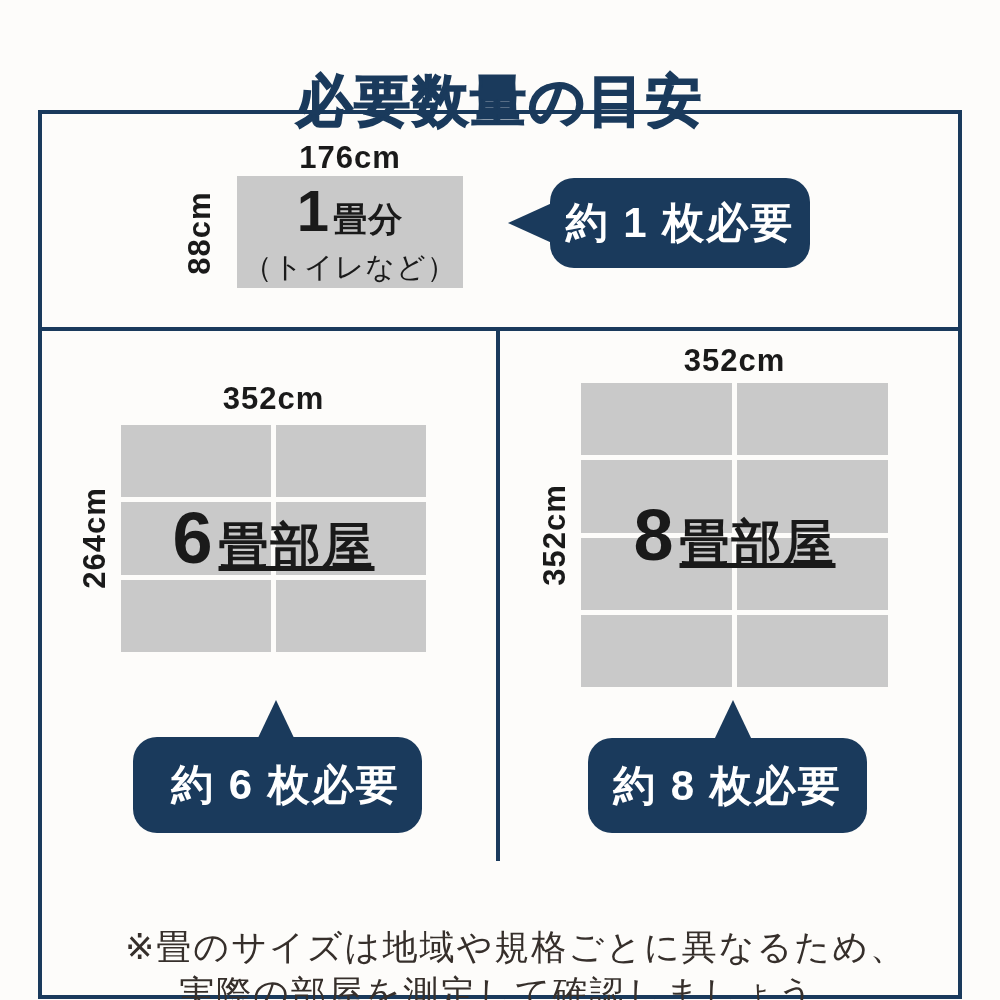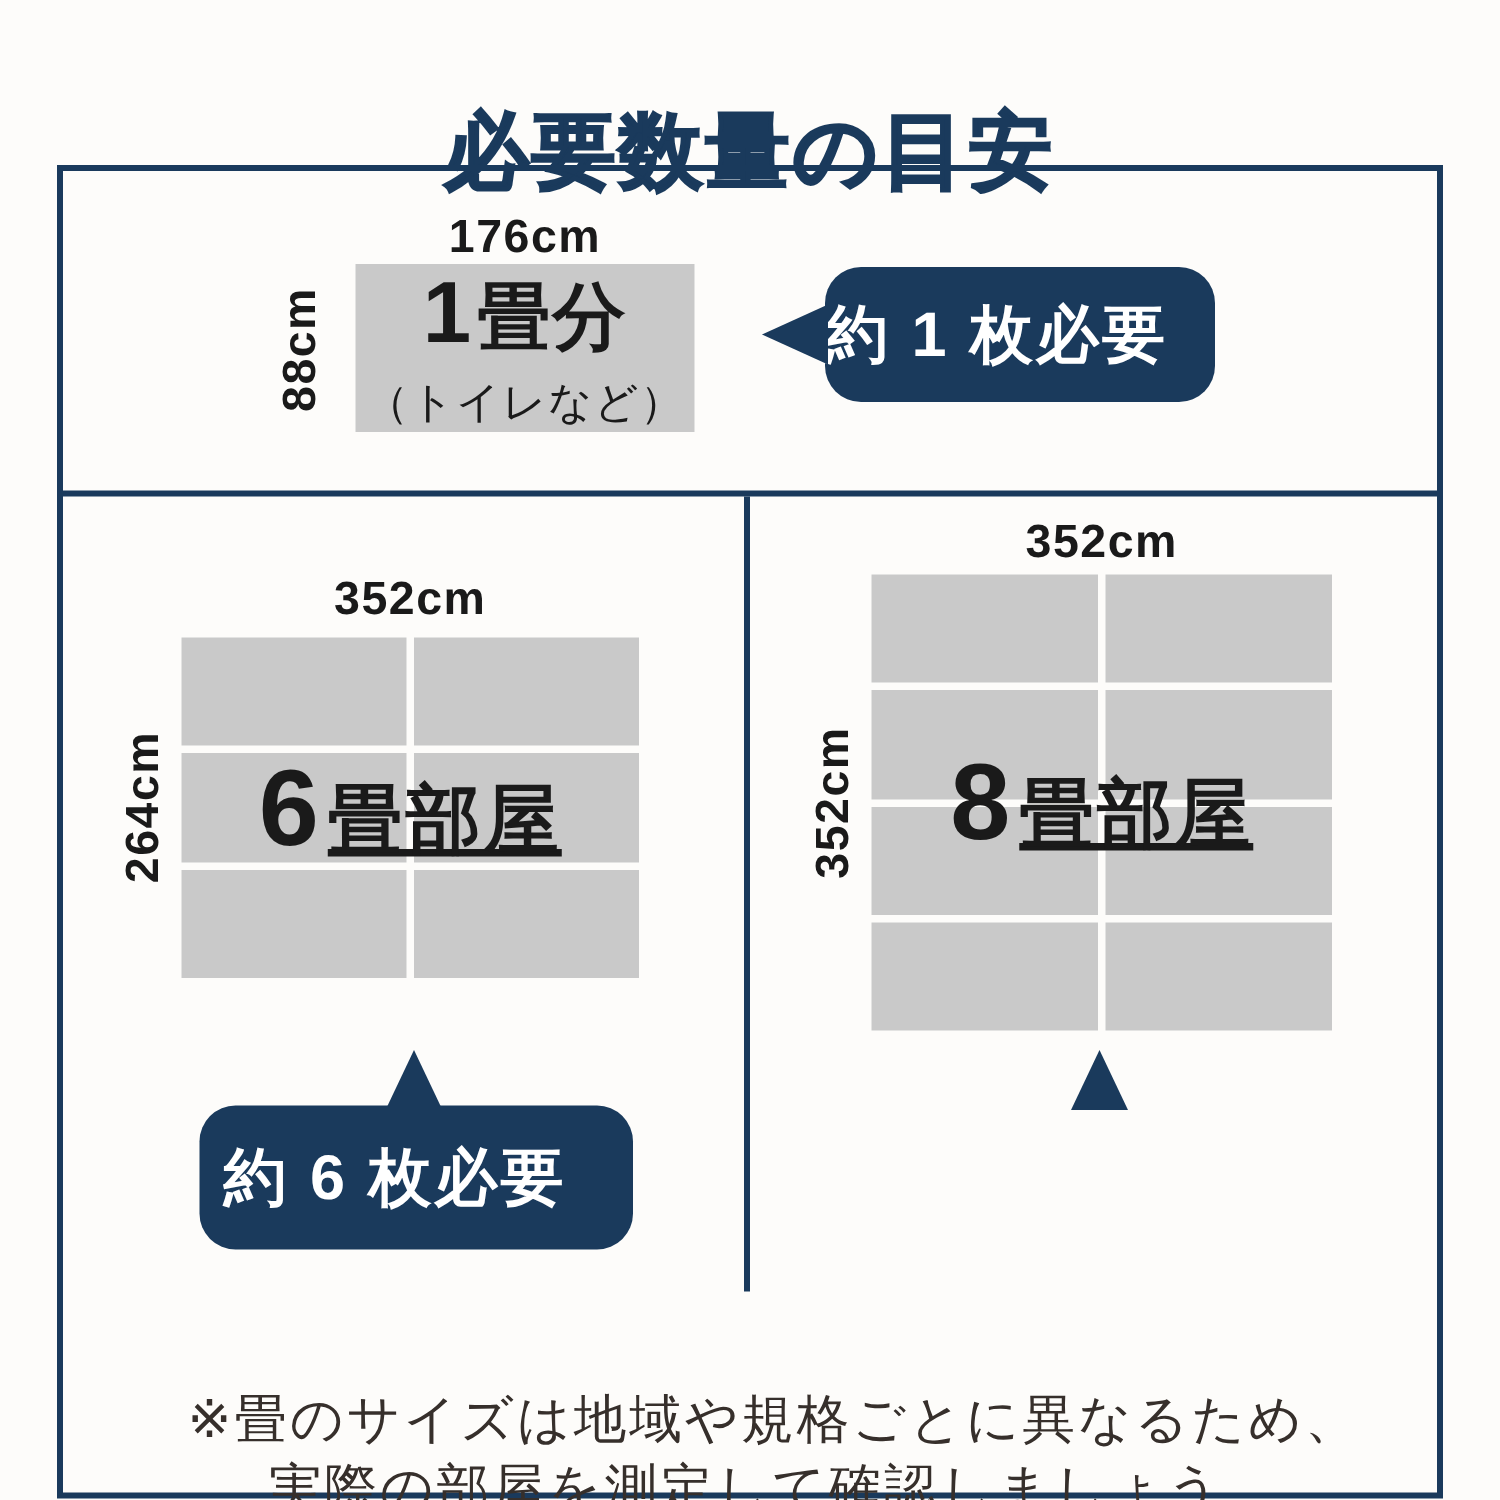--- a/index.html
+++ b/index.html
@@ -60,7 +60,7 @@
   .suffix{font-size:50px;font-weight:900;margin-left:6px;letter-spacing:2px;text-decoration:underline;}
   .mat-rect .line1{display:flex;align-items:baseline;color:var(--ink);}
   .mat-rect .line1 .n{font-size:58px;font-weight:900;}
-  .mat-rect .line1 .s{font-size:49px;font-weight:900;margin-left:4px;letter-spacing:1px;}
+  .mat-rect .line1 .s{font-size:34px;font-weight:900;margin-left:4px;letter-spacing:1px;}
   .mat-rect .line2{font-size:29px;font-weight:400;color:var(--ink);margin-top:4px;letter-spacing:1px;}
   
   .callout{

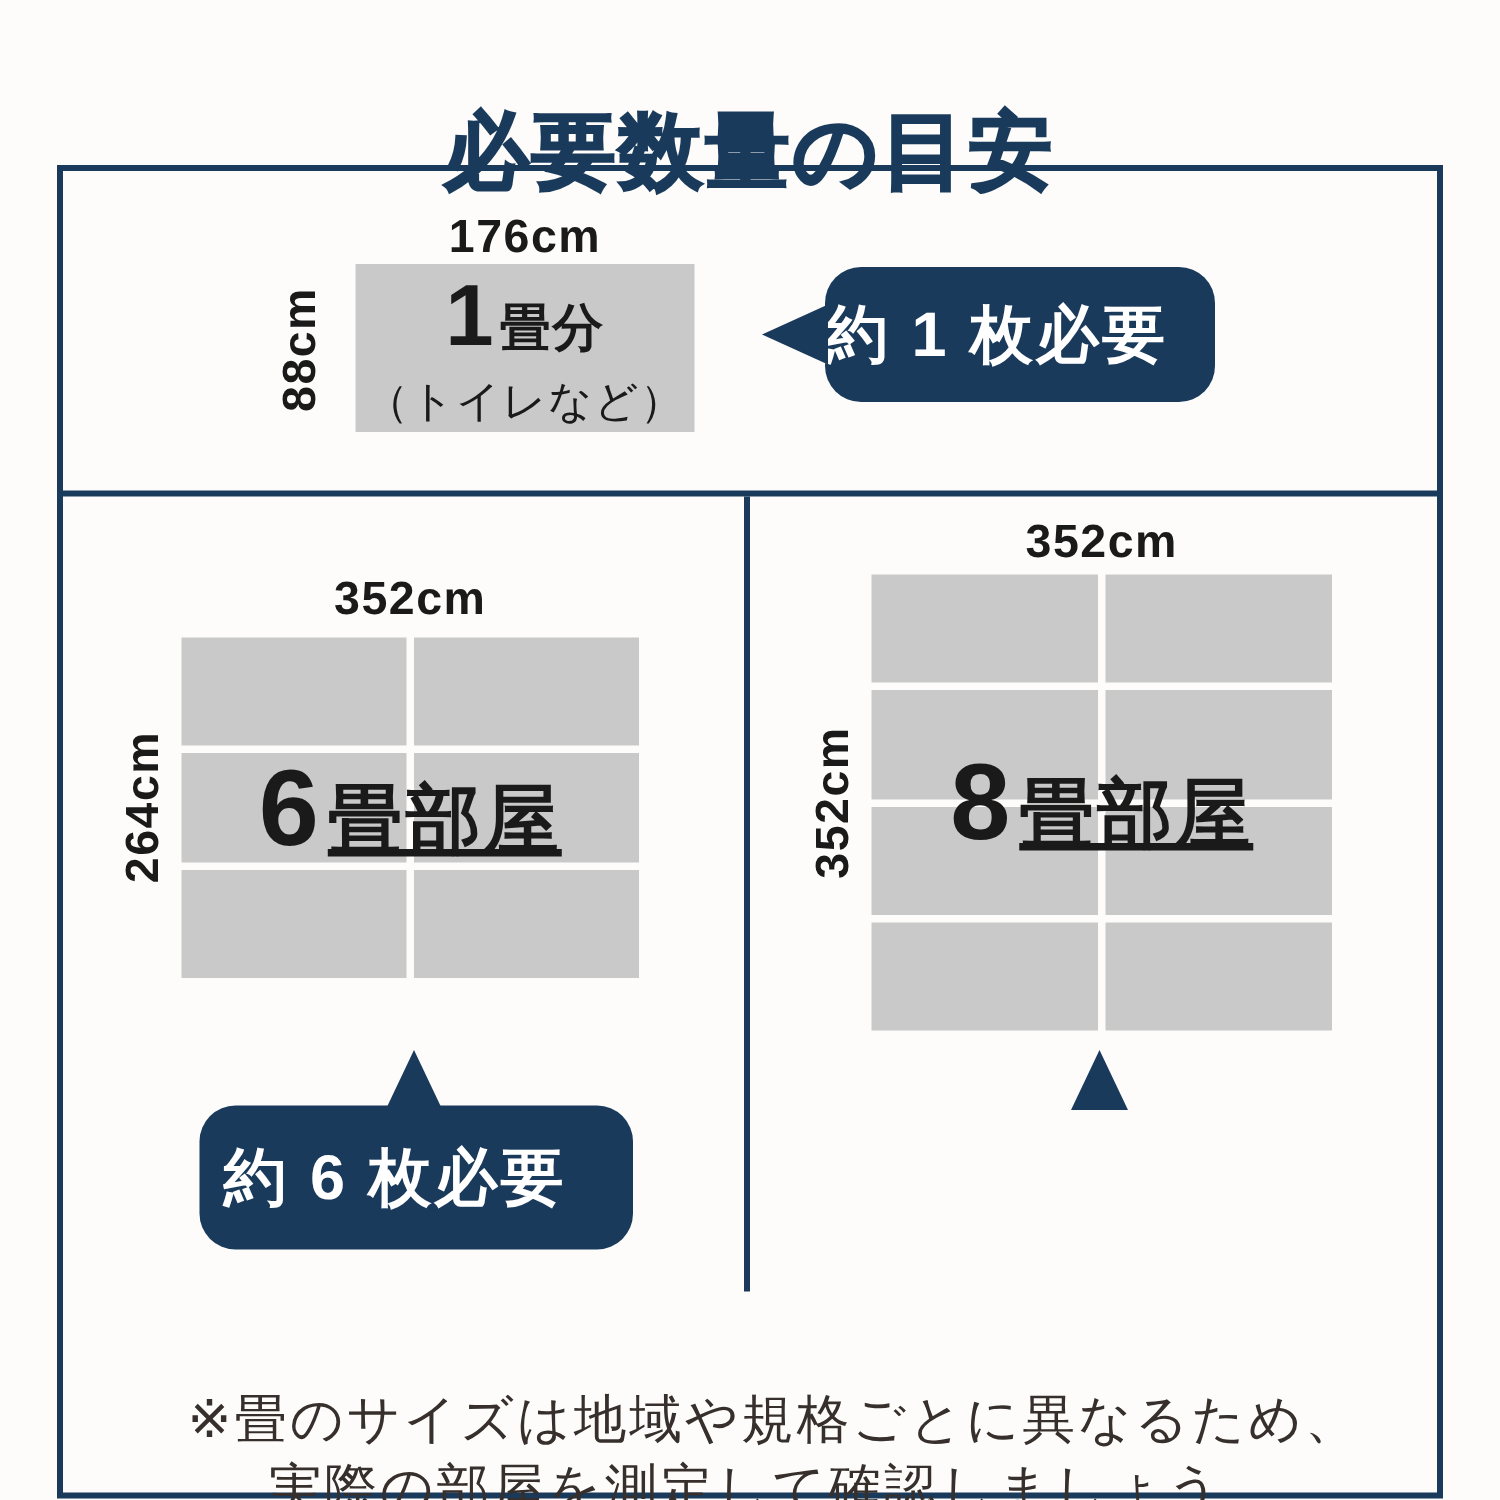--- a/index.html
+++ b/index.html
@@ -65,7 +65,7 @@
   
   .callout{
     position:absolute;background:var(--navy);border-radius:24px;
-    display:flex;align-items:center;justify-content:flex-start;
+    display:flex;align-items:center;justify-content:center;
     color:#fff;font-weight:900;letter-spacing:2px;
   }
   .callout .txt{white-space:nowrap;}

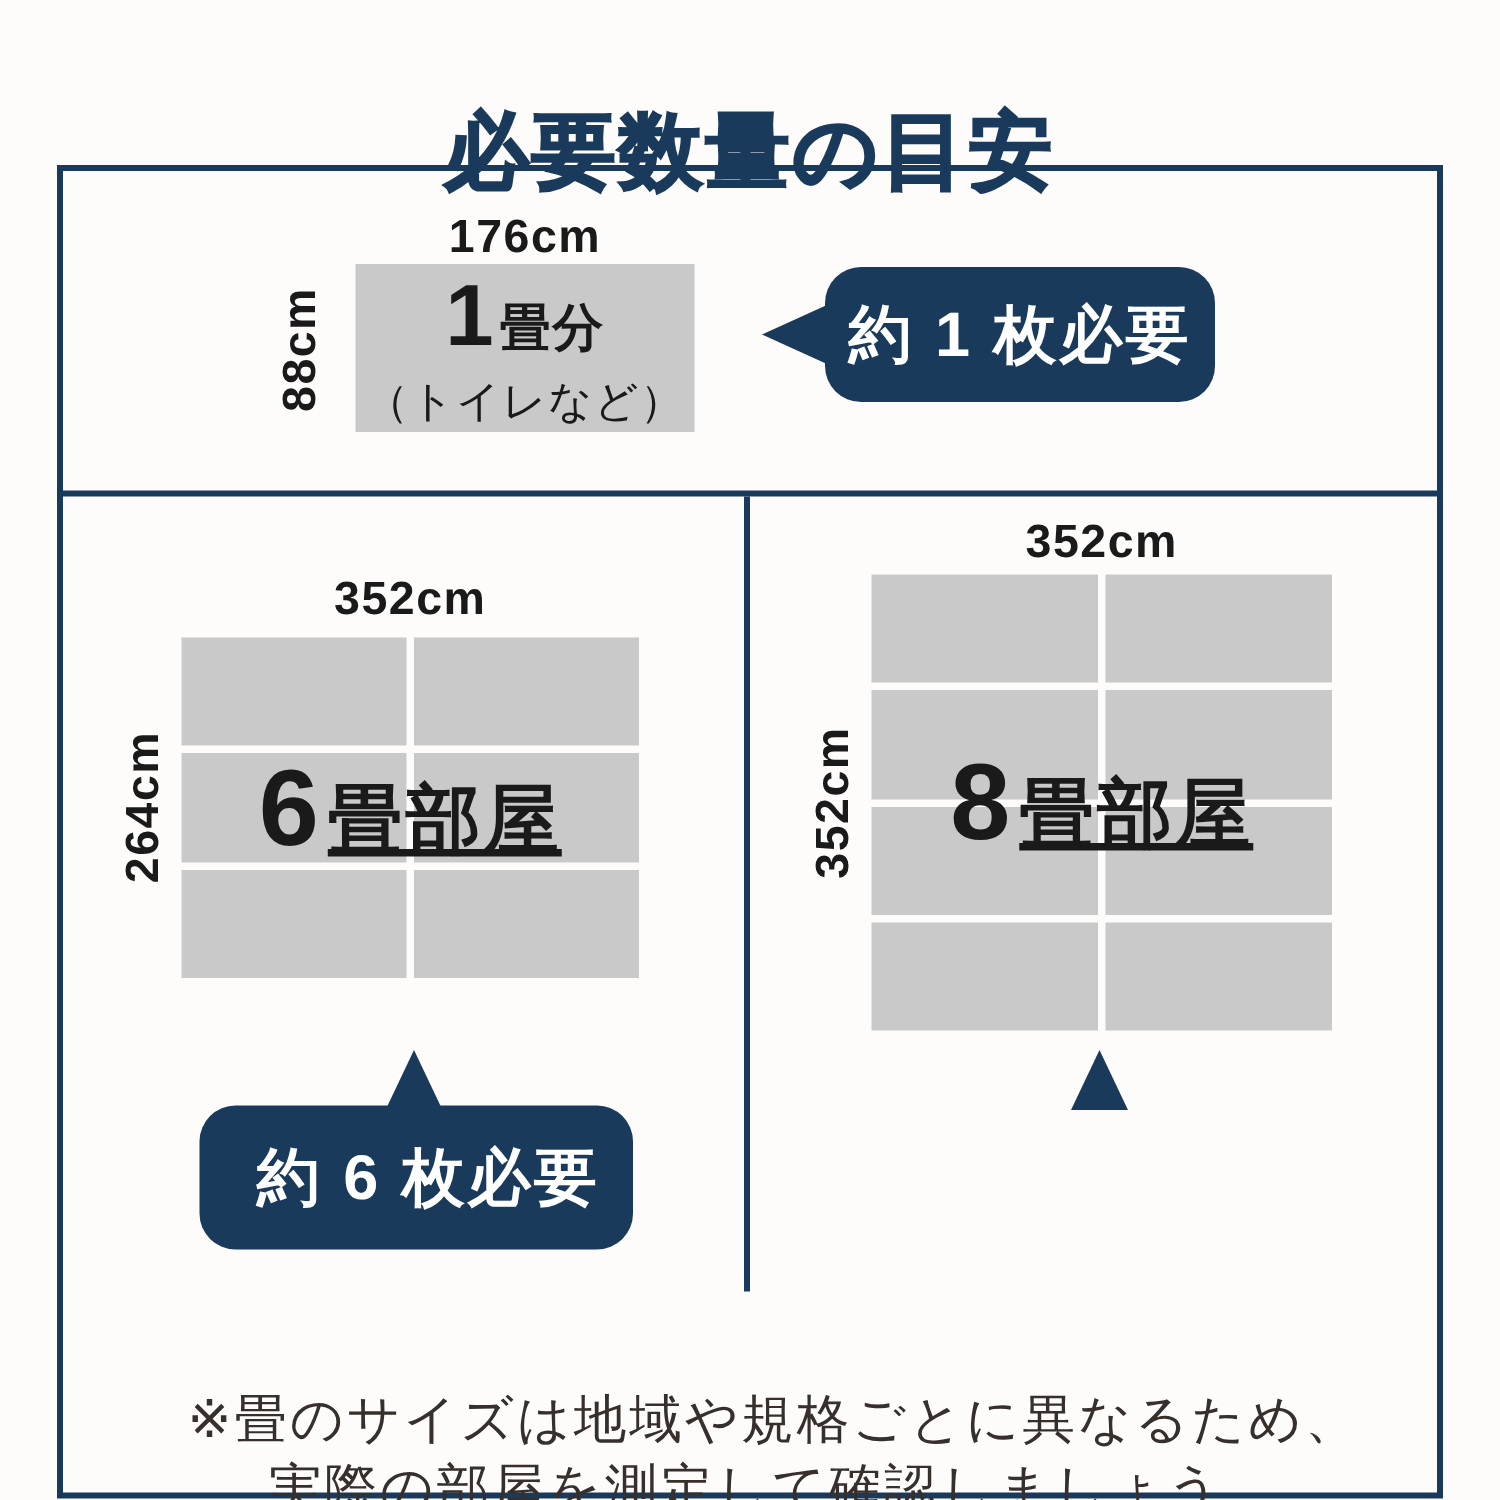--- a/index.html
+++ b/index.html
@@ -184,6 +184,9 @@
         </div>
 
         <span class="tail-up eight-tail"></span>
+        <div class="callout eight-callout">
+          <span class="txt">約 8 枚必要</span>
+        </div>
       </div>
 
     </div>

